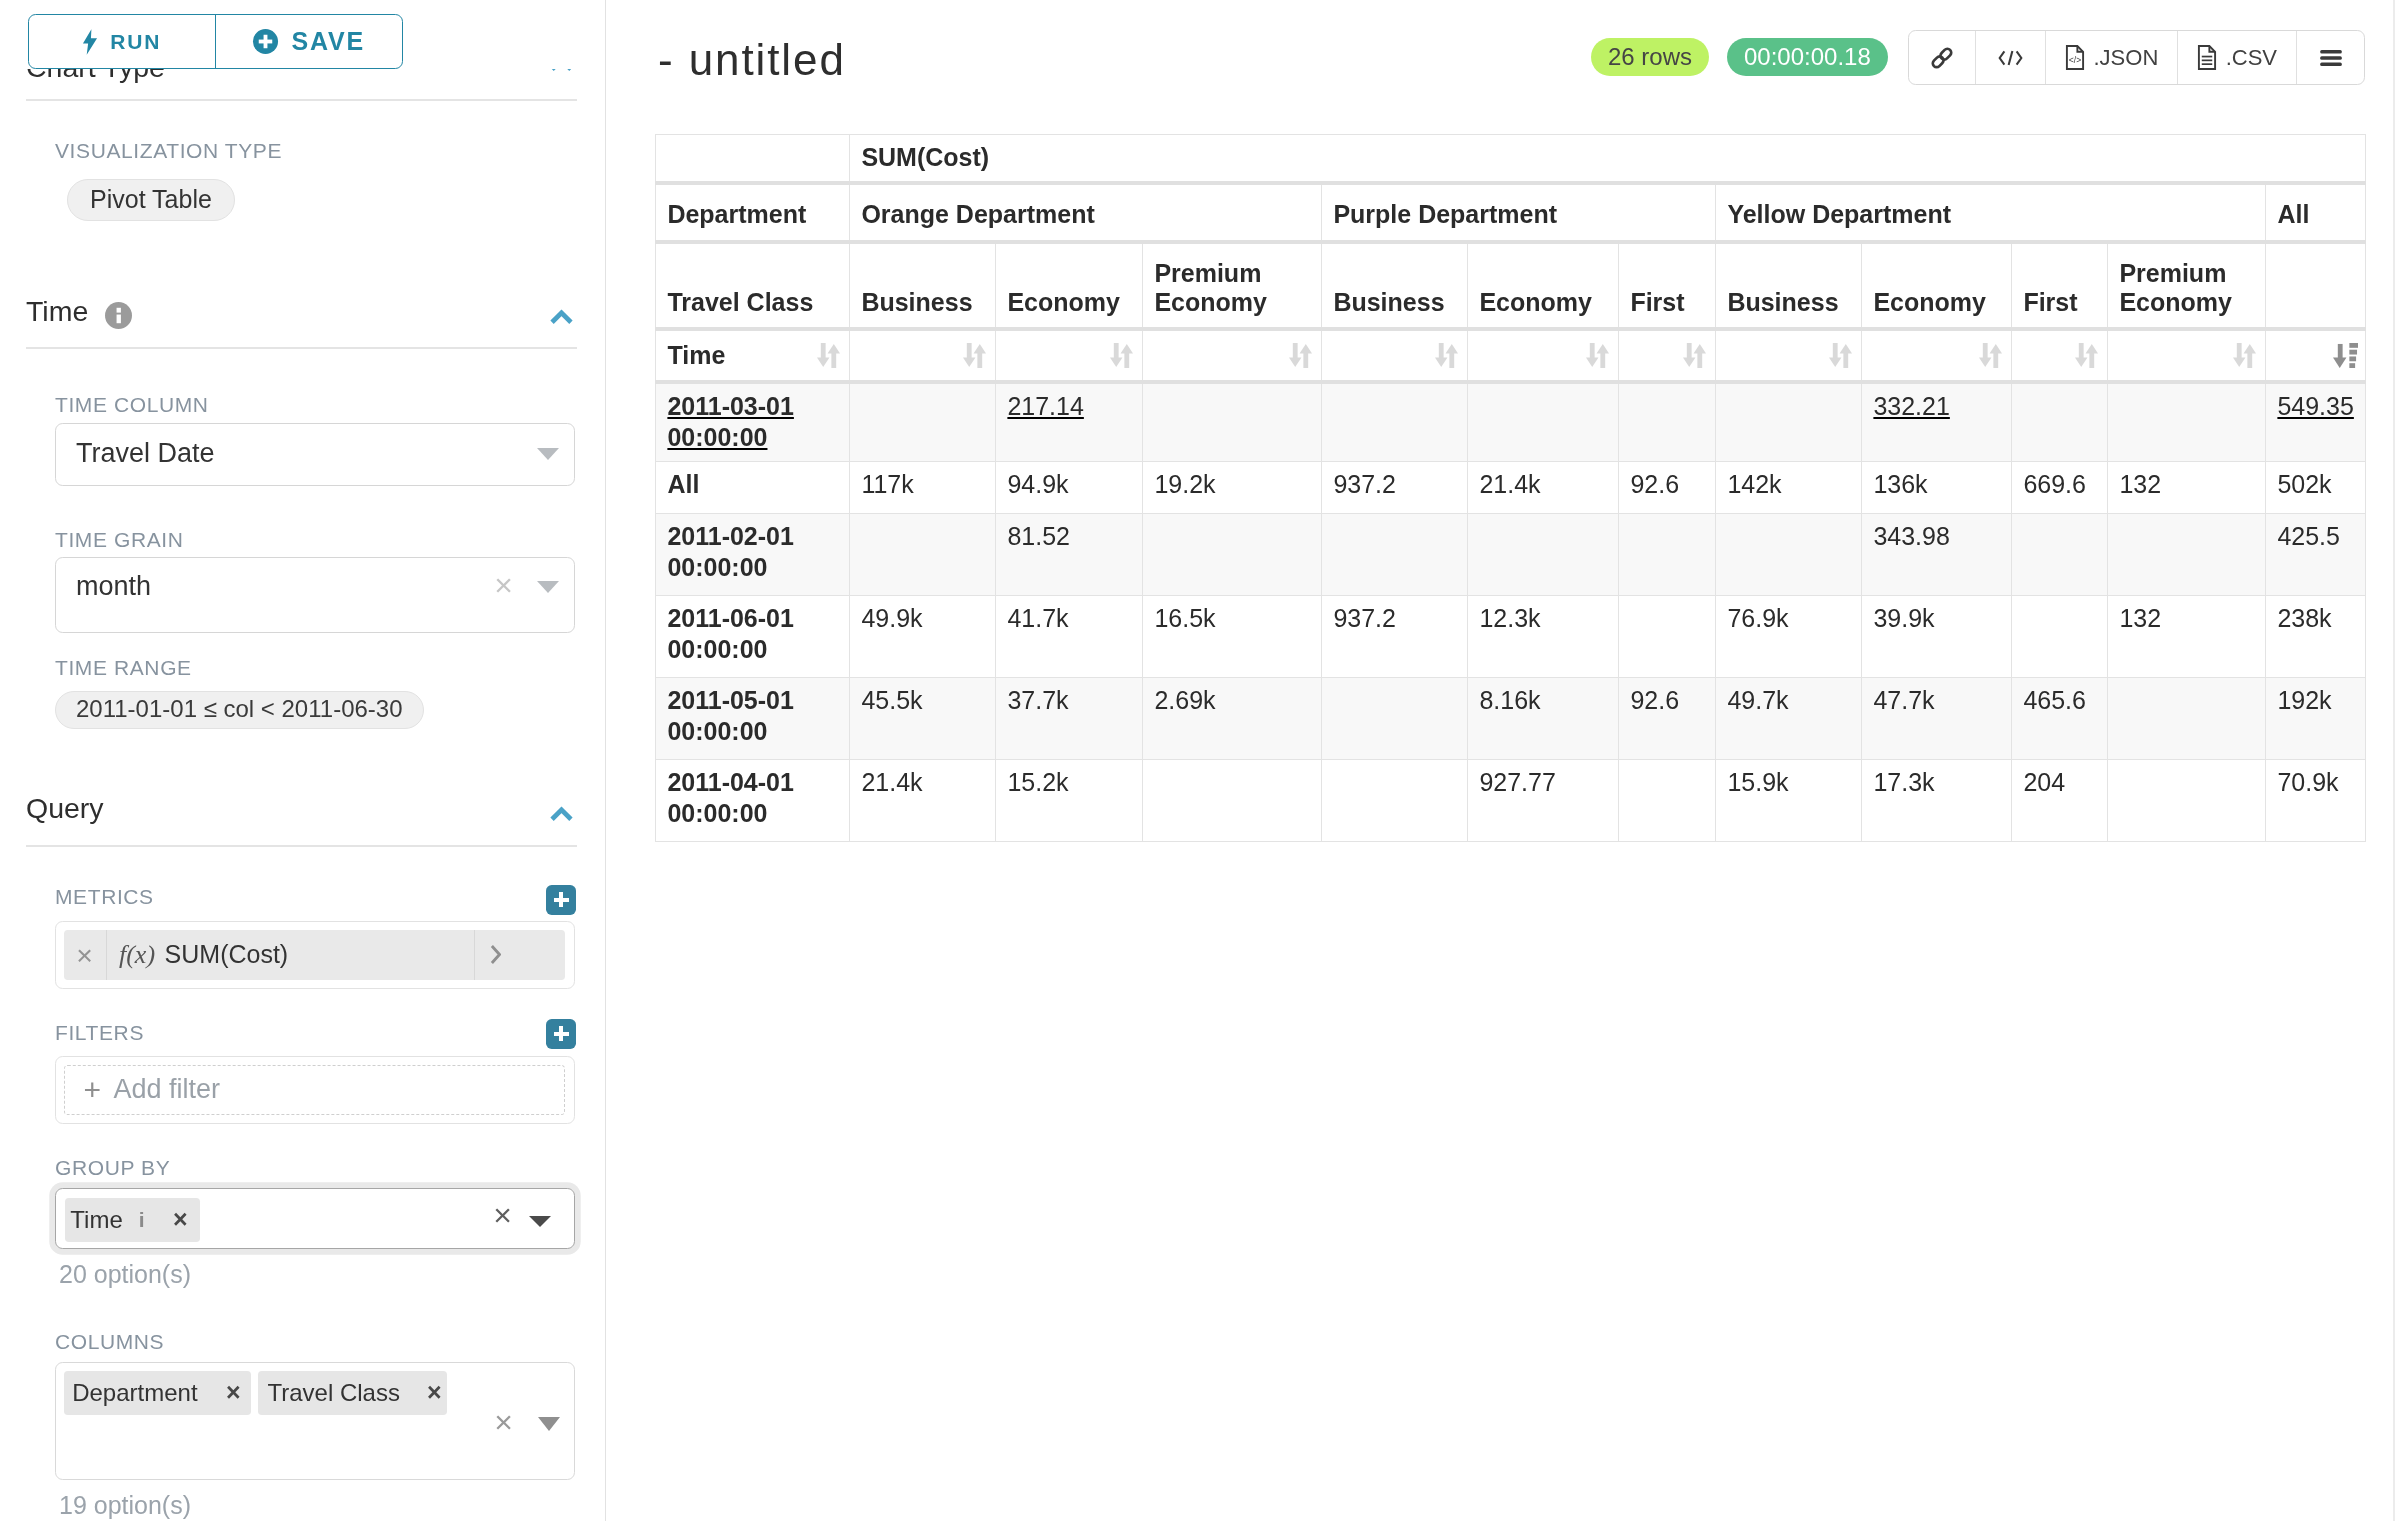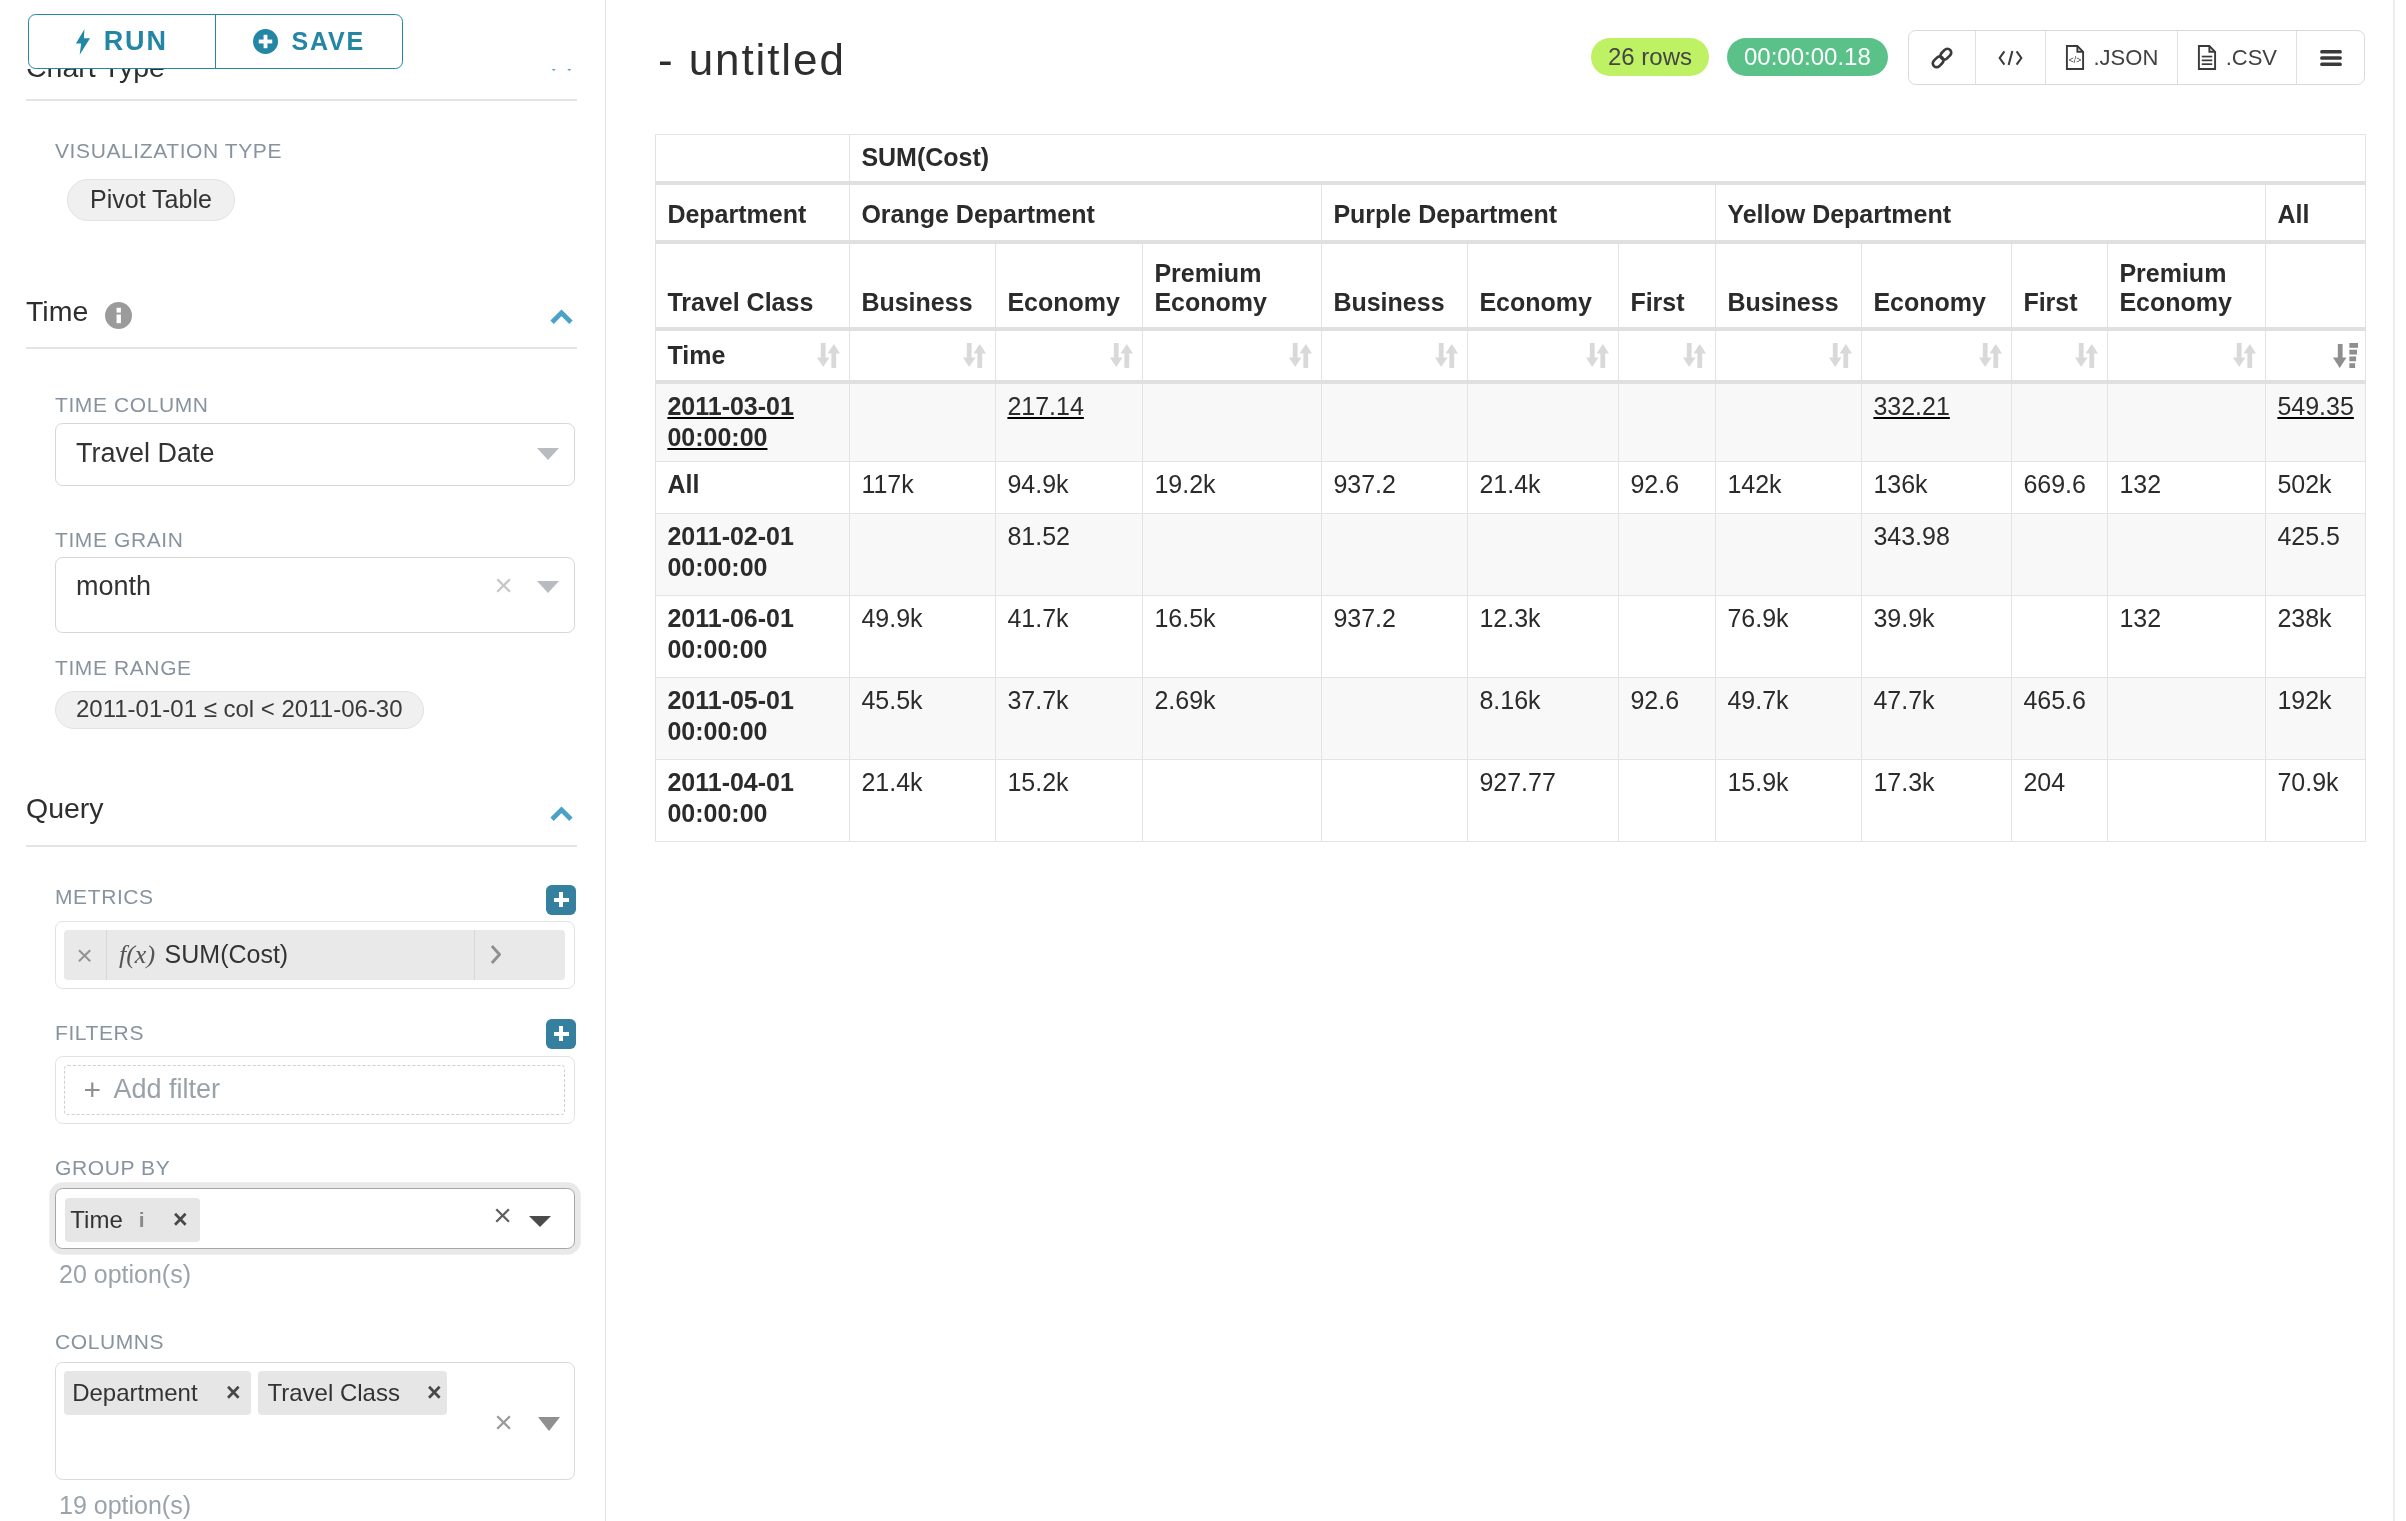--- a/index.html
+++ b/index.html
@@ -51,7 +51,7 @@
   <div class="abs" style="left:0;top:0;width:604px;height:69px;background:#fff;"></div>
 
   <div class="abs" style="left:27.6px;top:14.3px;width:375px;height:55px;border:1.9px solid #2286a4;border-radius:7.6px;display:flex;background:#fff;">
-    <div style="flex:1;display:flex;align-items:center;justify-content:center;gap:12.4px;font-size:27px;font-weight:700;letter-spacing:1.9px;color:#2286a4;">
+    <div style="flex:1;display:flex;align-items:center;justify-content:center;gap:12.4px;font-size:21px;font-weight:700;letter-spacing:1.9px;color:#2286a4;">
       <svg width="16" height="26" viewBox="0 0 17 27">
           <polygon points="10,0 1,15 6.5,15 5,27 16,9.5 9.5,9.5" fill="#2286a4"></polygon>
         </svg>RUN</div>

